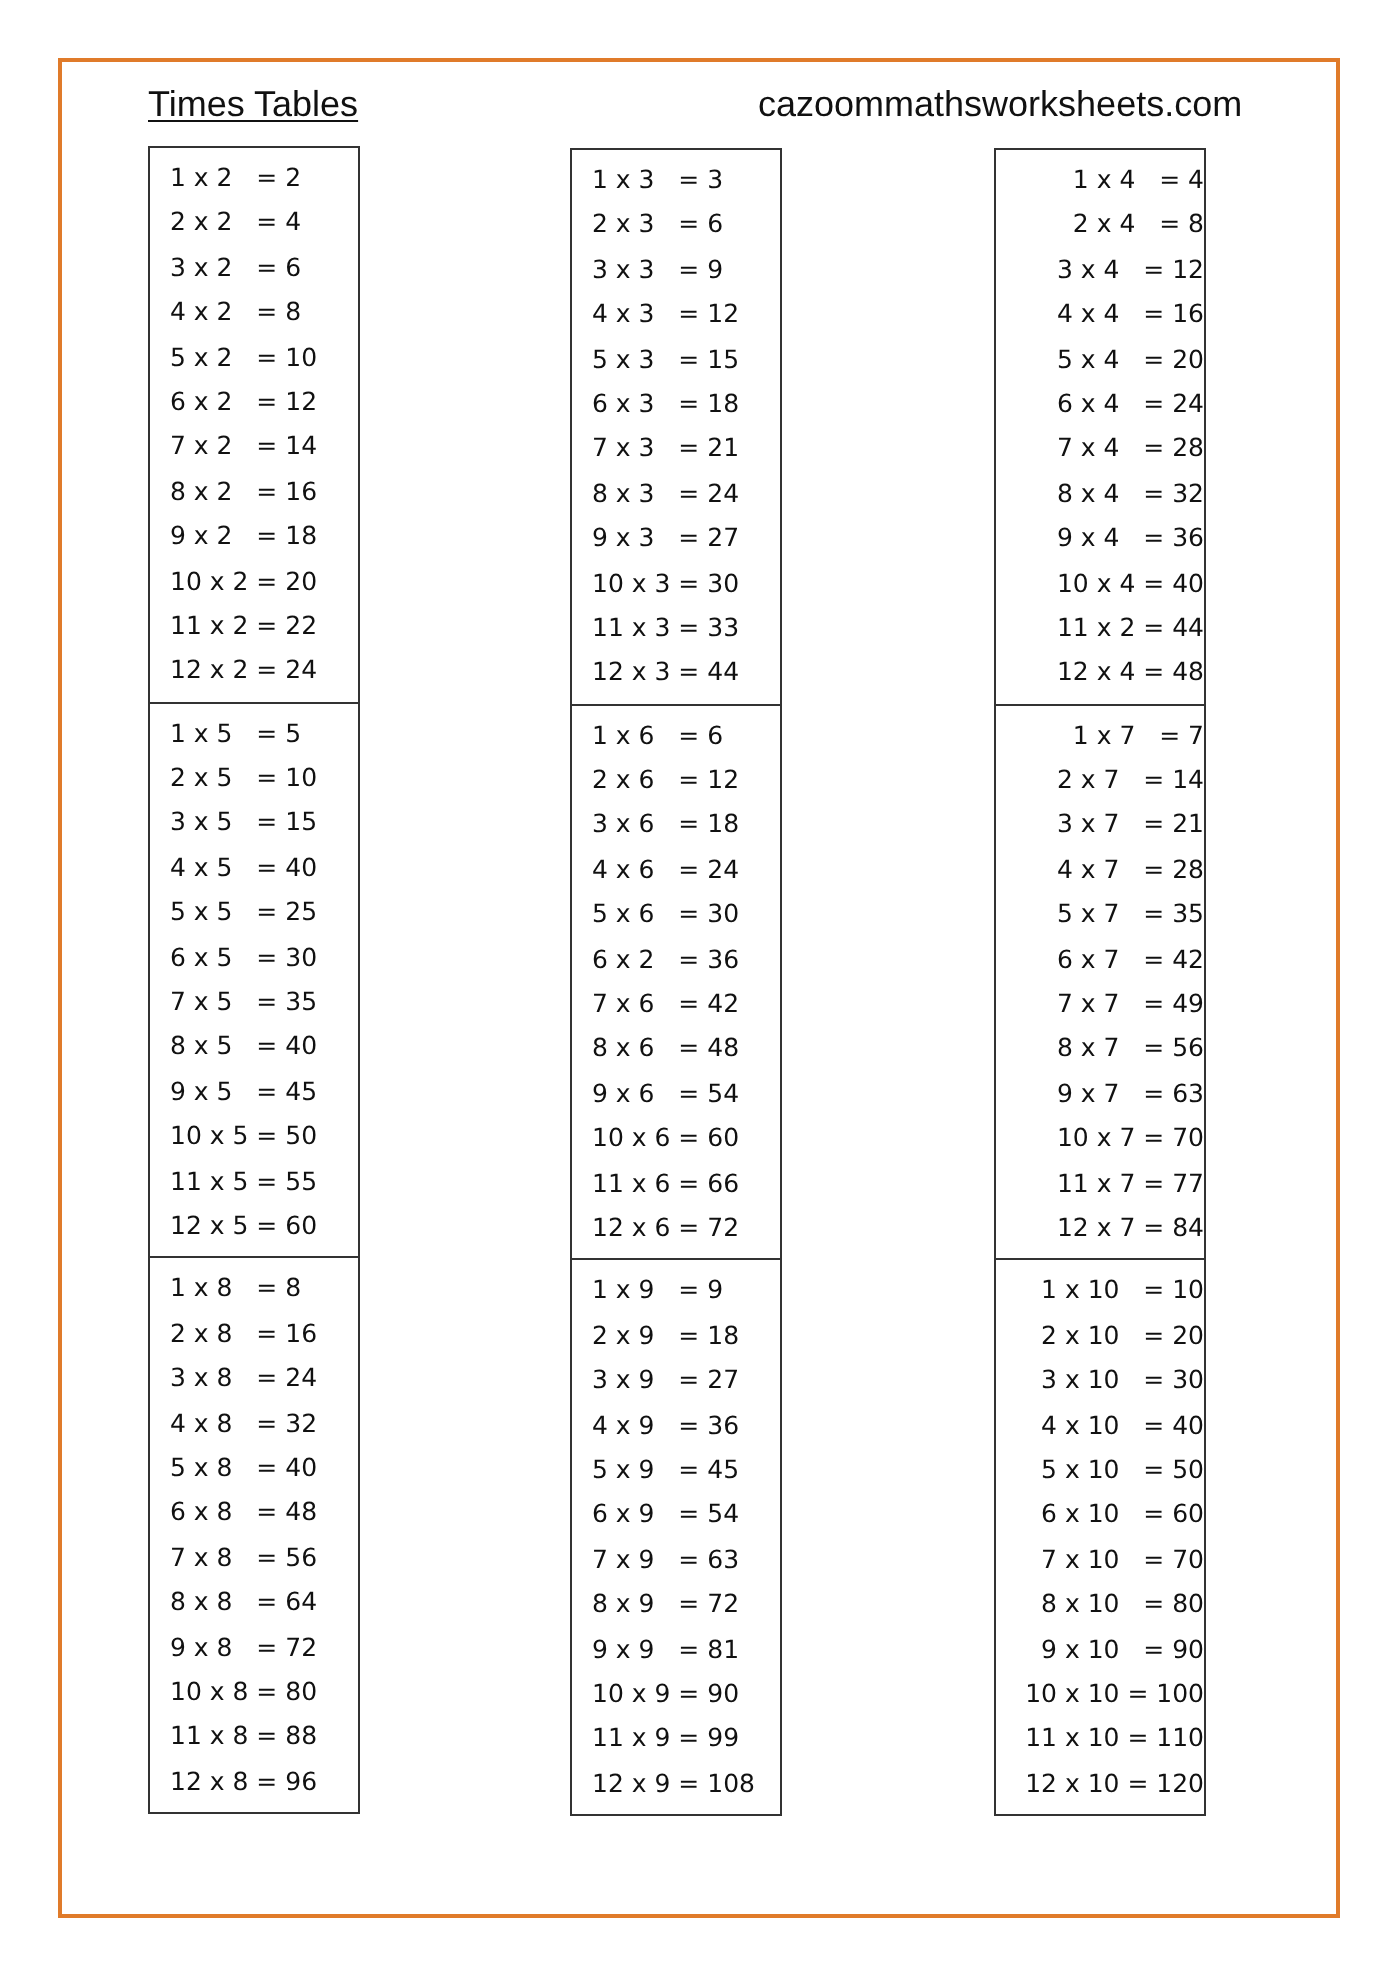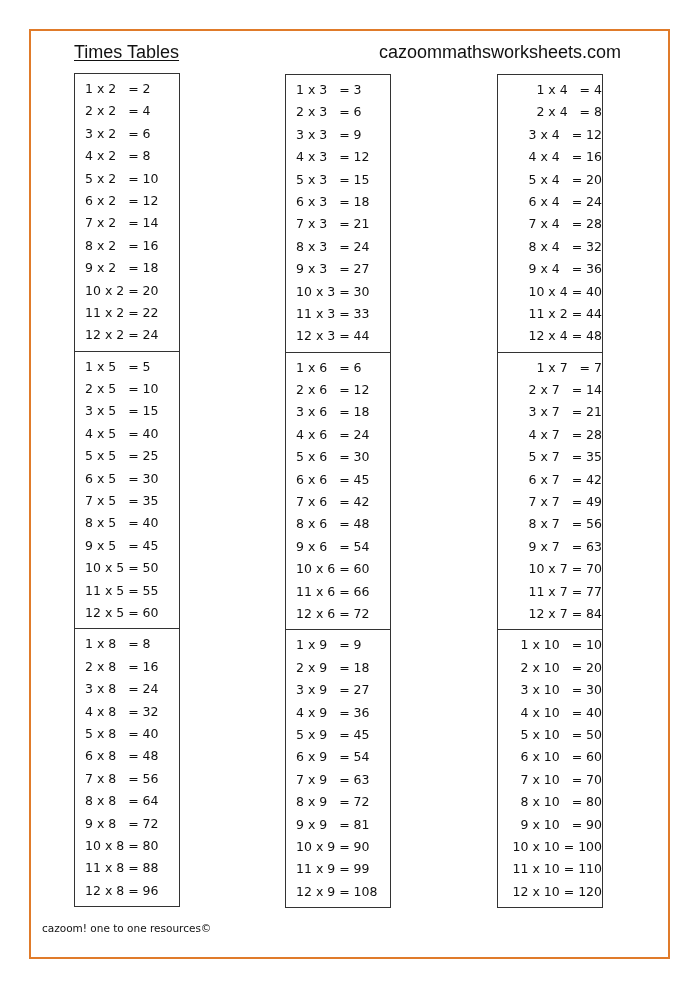--- a/index.html
+++ b/index.html
@@ -90,7 +90,7 @@
       <div class="row">3 x 6   = 18</div>
       <div class="row">4 x 6   = 24</div>
       <div class="row">5 x 6   = 30</div>
-      <div class="row">6 x 6   = 45</div>
+      <div class="row">6 x 2   = 36</div>
       <div class="row">7 x 6   = 42</div>
       <div class="row">8 x 6   = 48</div>
       <div class="row">9 x 6   = 54</div>

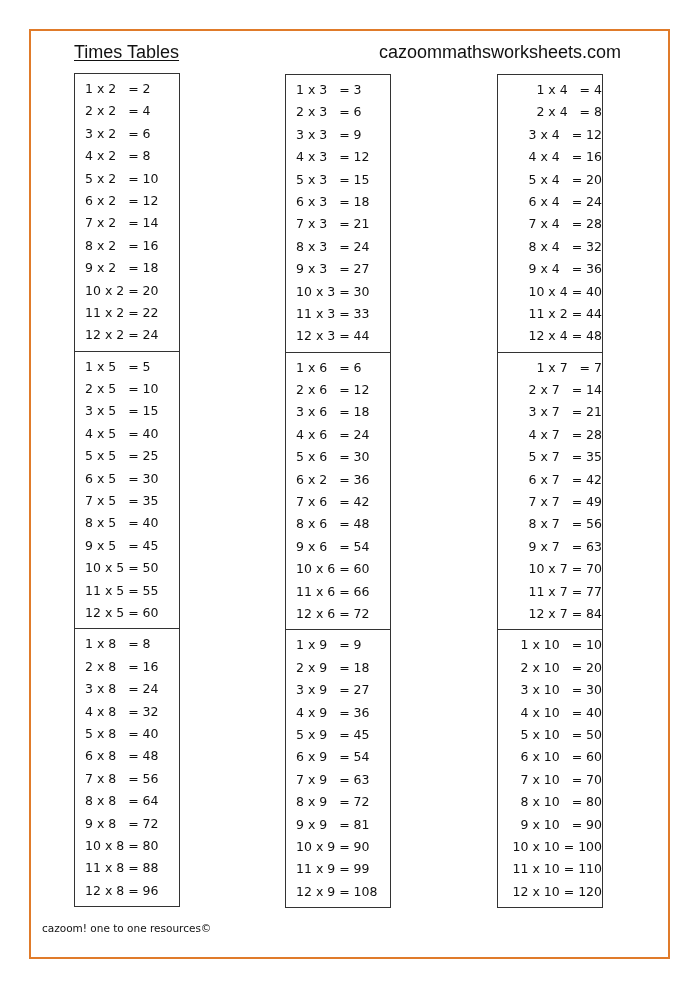--- a/index.html
+++ b/index.html
@@ -159,7 +159,6 @@
 </div>
 
 <div class="footer">
-  <div>cazoom! one to one resources©</div>
 </div>
 
 </body></html>

